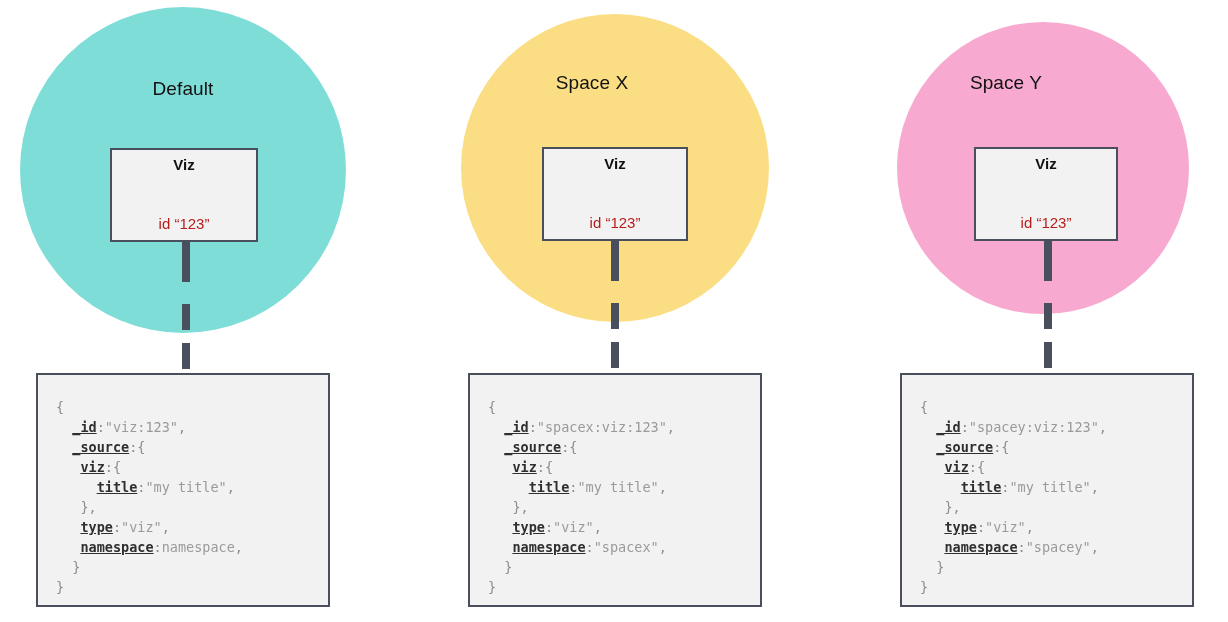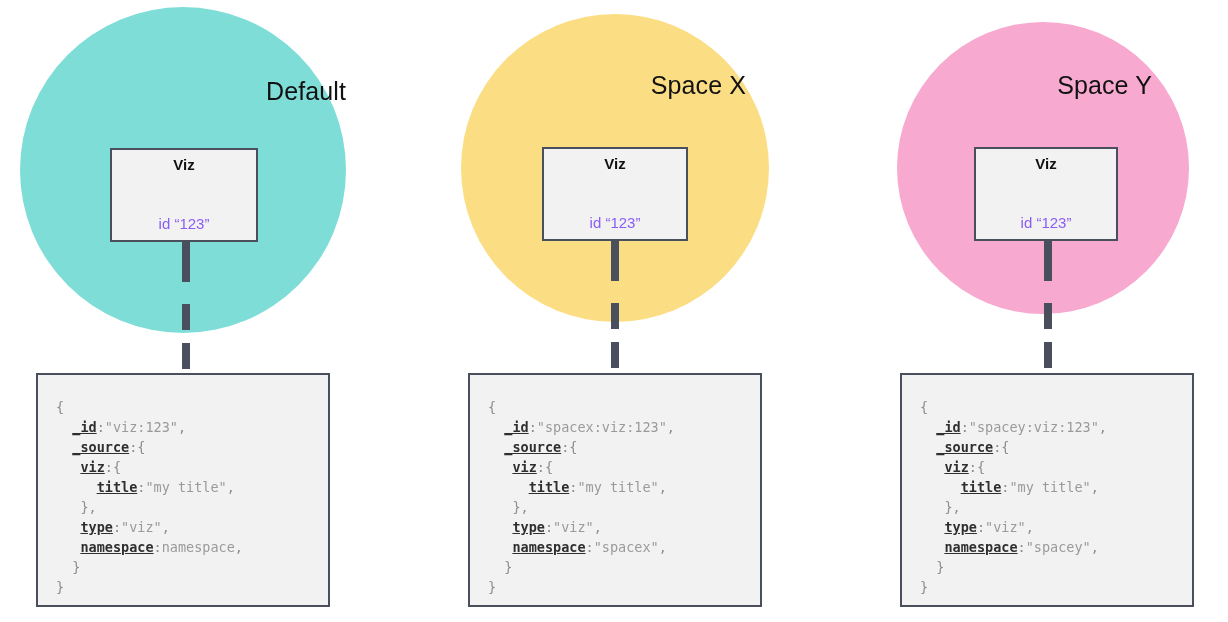--- a/index.html
+++ b/index.html
@@ -33,9 +33,9 @@
     position: absolute;
     left: 0;
     right: 0;
-    text-align: right;
+    text-align: center;
     color: #111111;
-    font-size: 25px;
+    font-size: 19px;
     font-weight: 400;
     letter-spacing: 0.1px;
     line-height: 1;

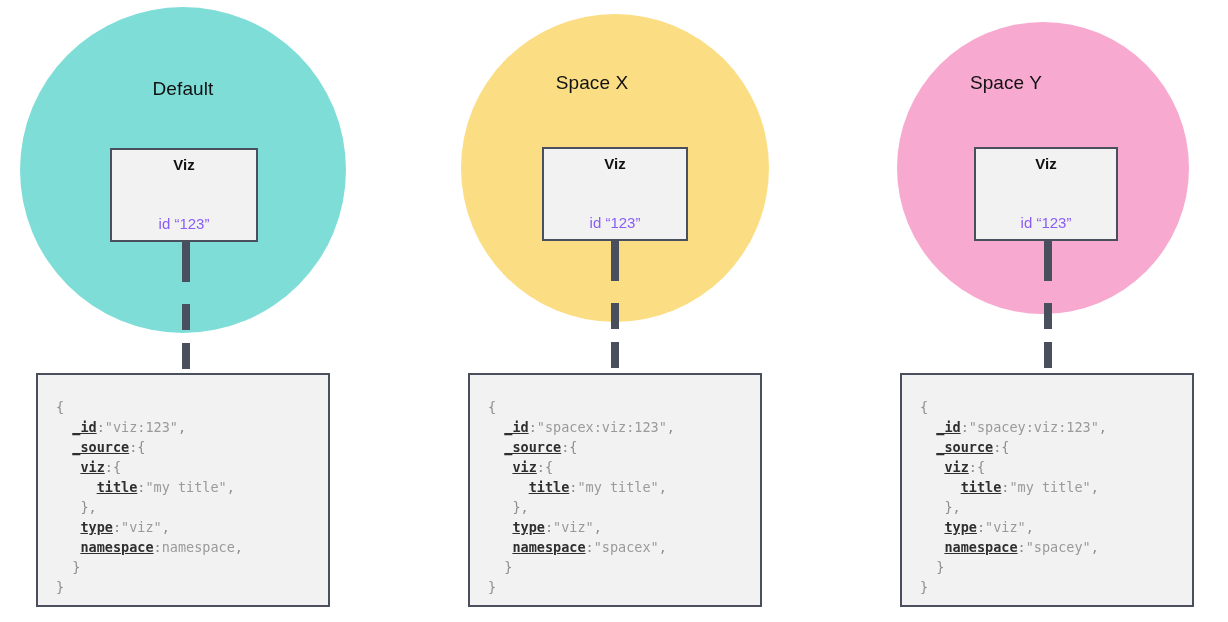--- a/index.html
+++ b/index.html
@@ -61,7 +61,7 @@
   .viz-sub {
     font-size: 15px;
     font-weight: 400;
-    color: #8b5cf6;
+    color: #b91c1c;
     margin-top: 40px;
   }
   

